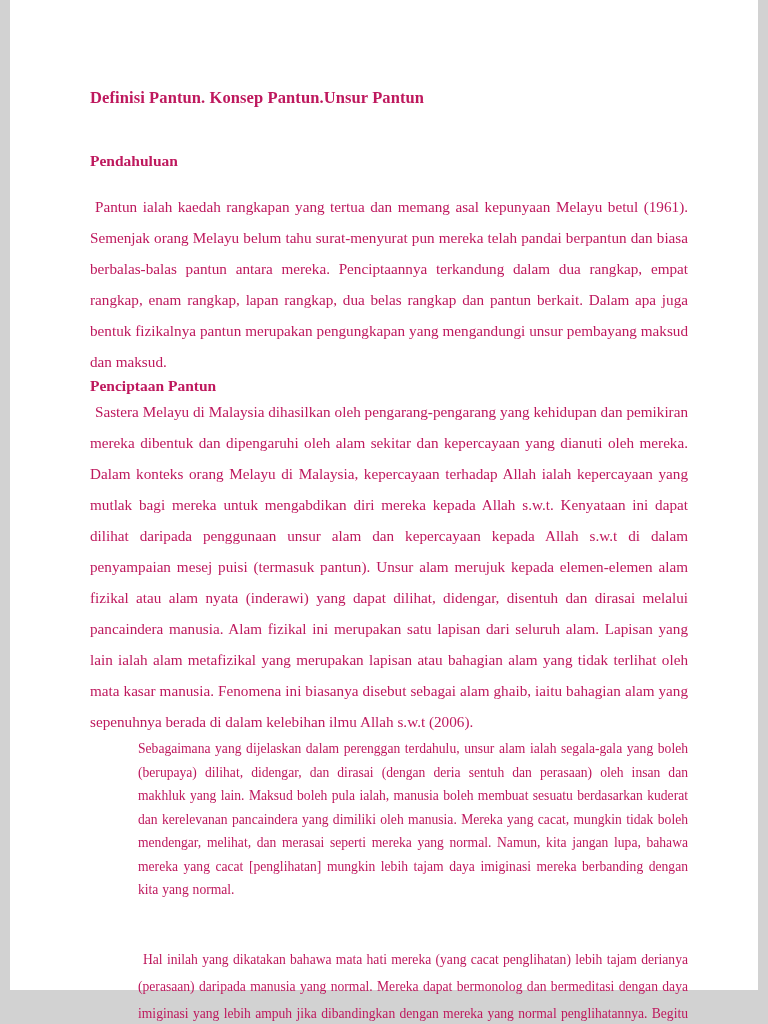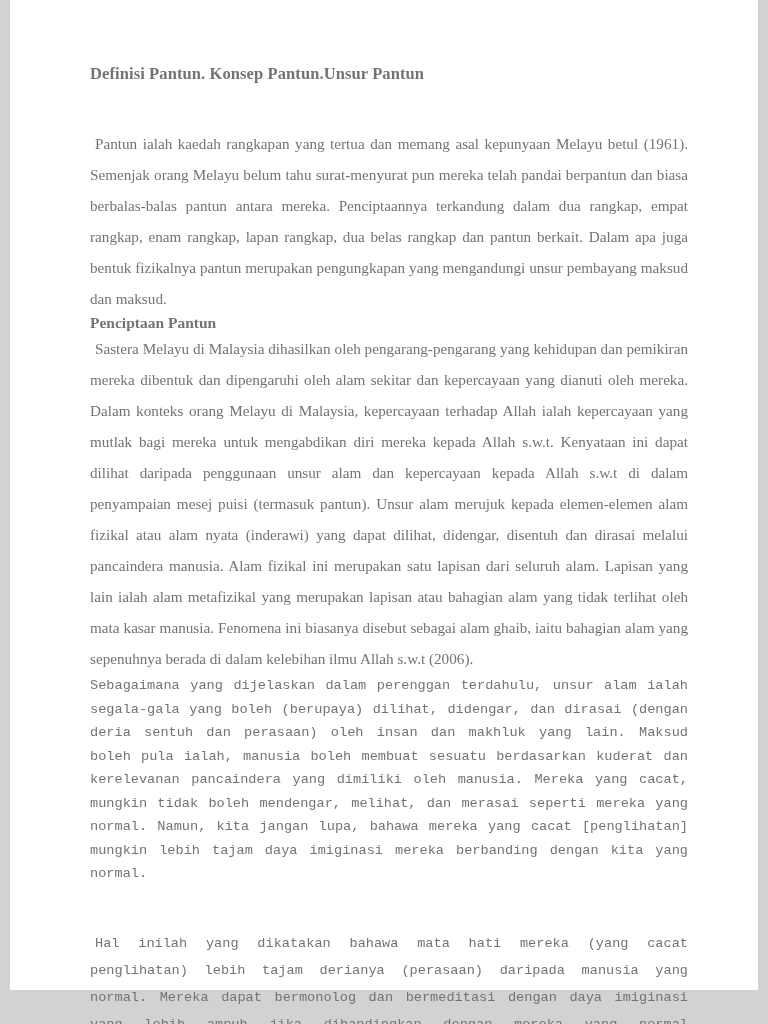--- a/index.html
+++ b/index.html
@@ -26,8 +26,8 @@
     height: 990px;
     background: #ffffff;
     box-sizing: border-box;
-    padding: 64px 70px 0 80px;
-    color: #737373;
+    padding: 88px 70px 0 80px;
+    color: #be185d;
   }
   .doc-title {
     font-family: "Liberation Serif", serif;

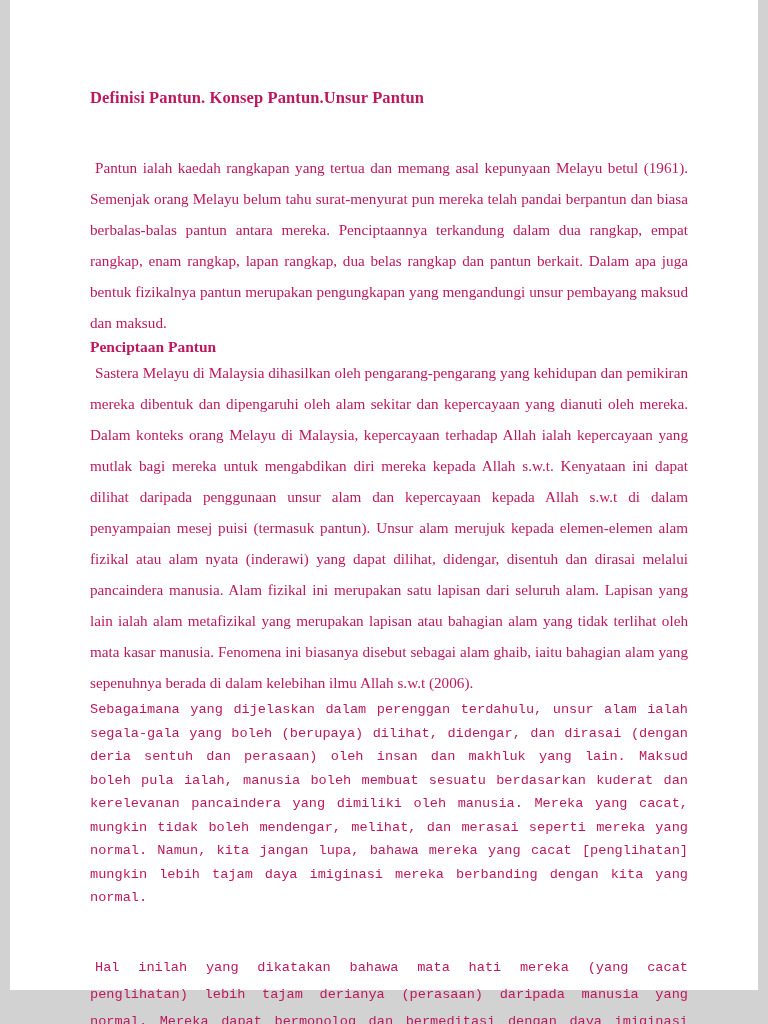--- a/index.html
+++ b/index.html
@@ -83,6 +83,7 @@
 
     <h1 class="doc-title">Definisi Pantun. Konsep Pantun.Unsur Pantun</h1>
 
+    <h2 class="section-heading gap-below">Pendahuluan</h2>
 
     <p class="serif-para ind">Pantun ialah kaedah rangkapan yang tertua dan memang asal kepunyaan Melayu betul (1961).  Semenjak orang Melayu belum tahu surat-menyurat pun mereka telah pandai berpantun dan biasa berbalas-balas pantun  antara mereka.  Penciptaannya terkandung dalam dua rangkap, empat rangkap, enam rangkap, lapan rangkap, dua belas rangkap dan pantun berkait.  Dalam apa juga bentuk fizikalnya pantun merupakan pengungkapan yang mengandungi unsur pembayang maksud dan maksud.</p>
 

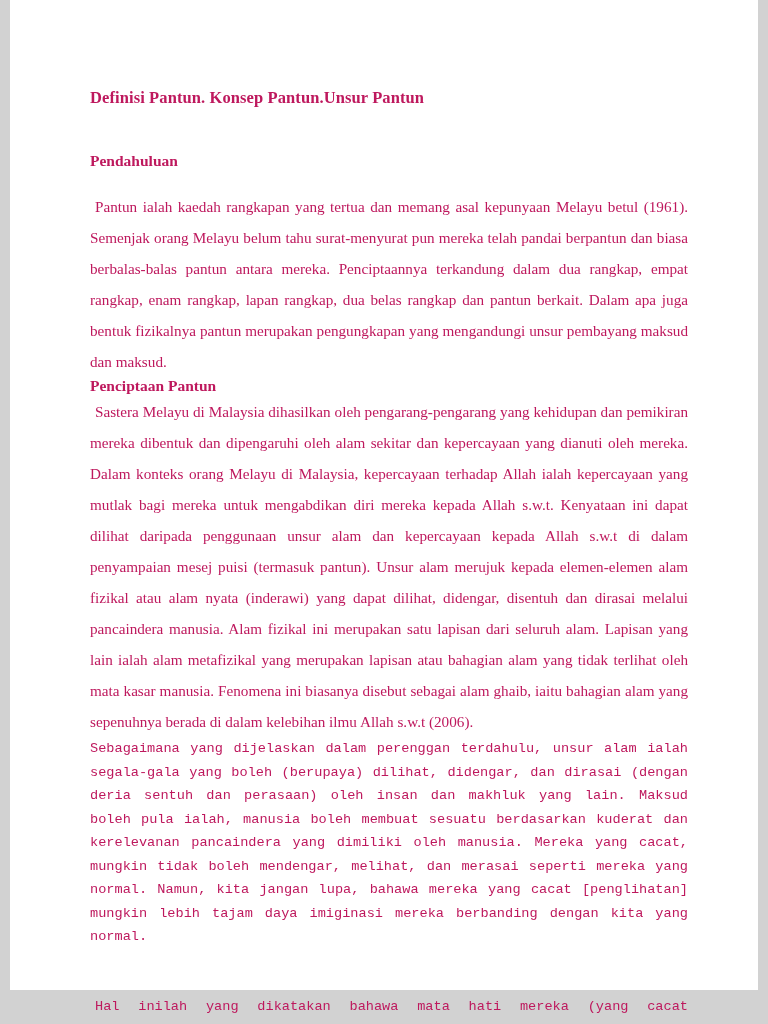--- a/index.html
+++ b/index.html
@@ -58,10 +58,11 @@
     line-height: 31px;
   }
   .antiqua-para {
-    font-family: Liberation Mono, monospace;
+    font-family: Liberation Serif, serif;
     font-size: 13.6px;
     line-height: 23.5px;
     word-spacing: 0.5px;
+    margin-left: 48px;
   }
   .antiqua-para.wide-lines {
     line-height: 27px;

